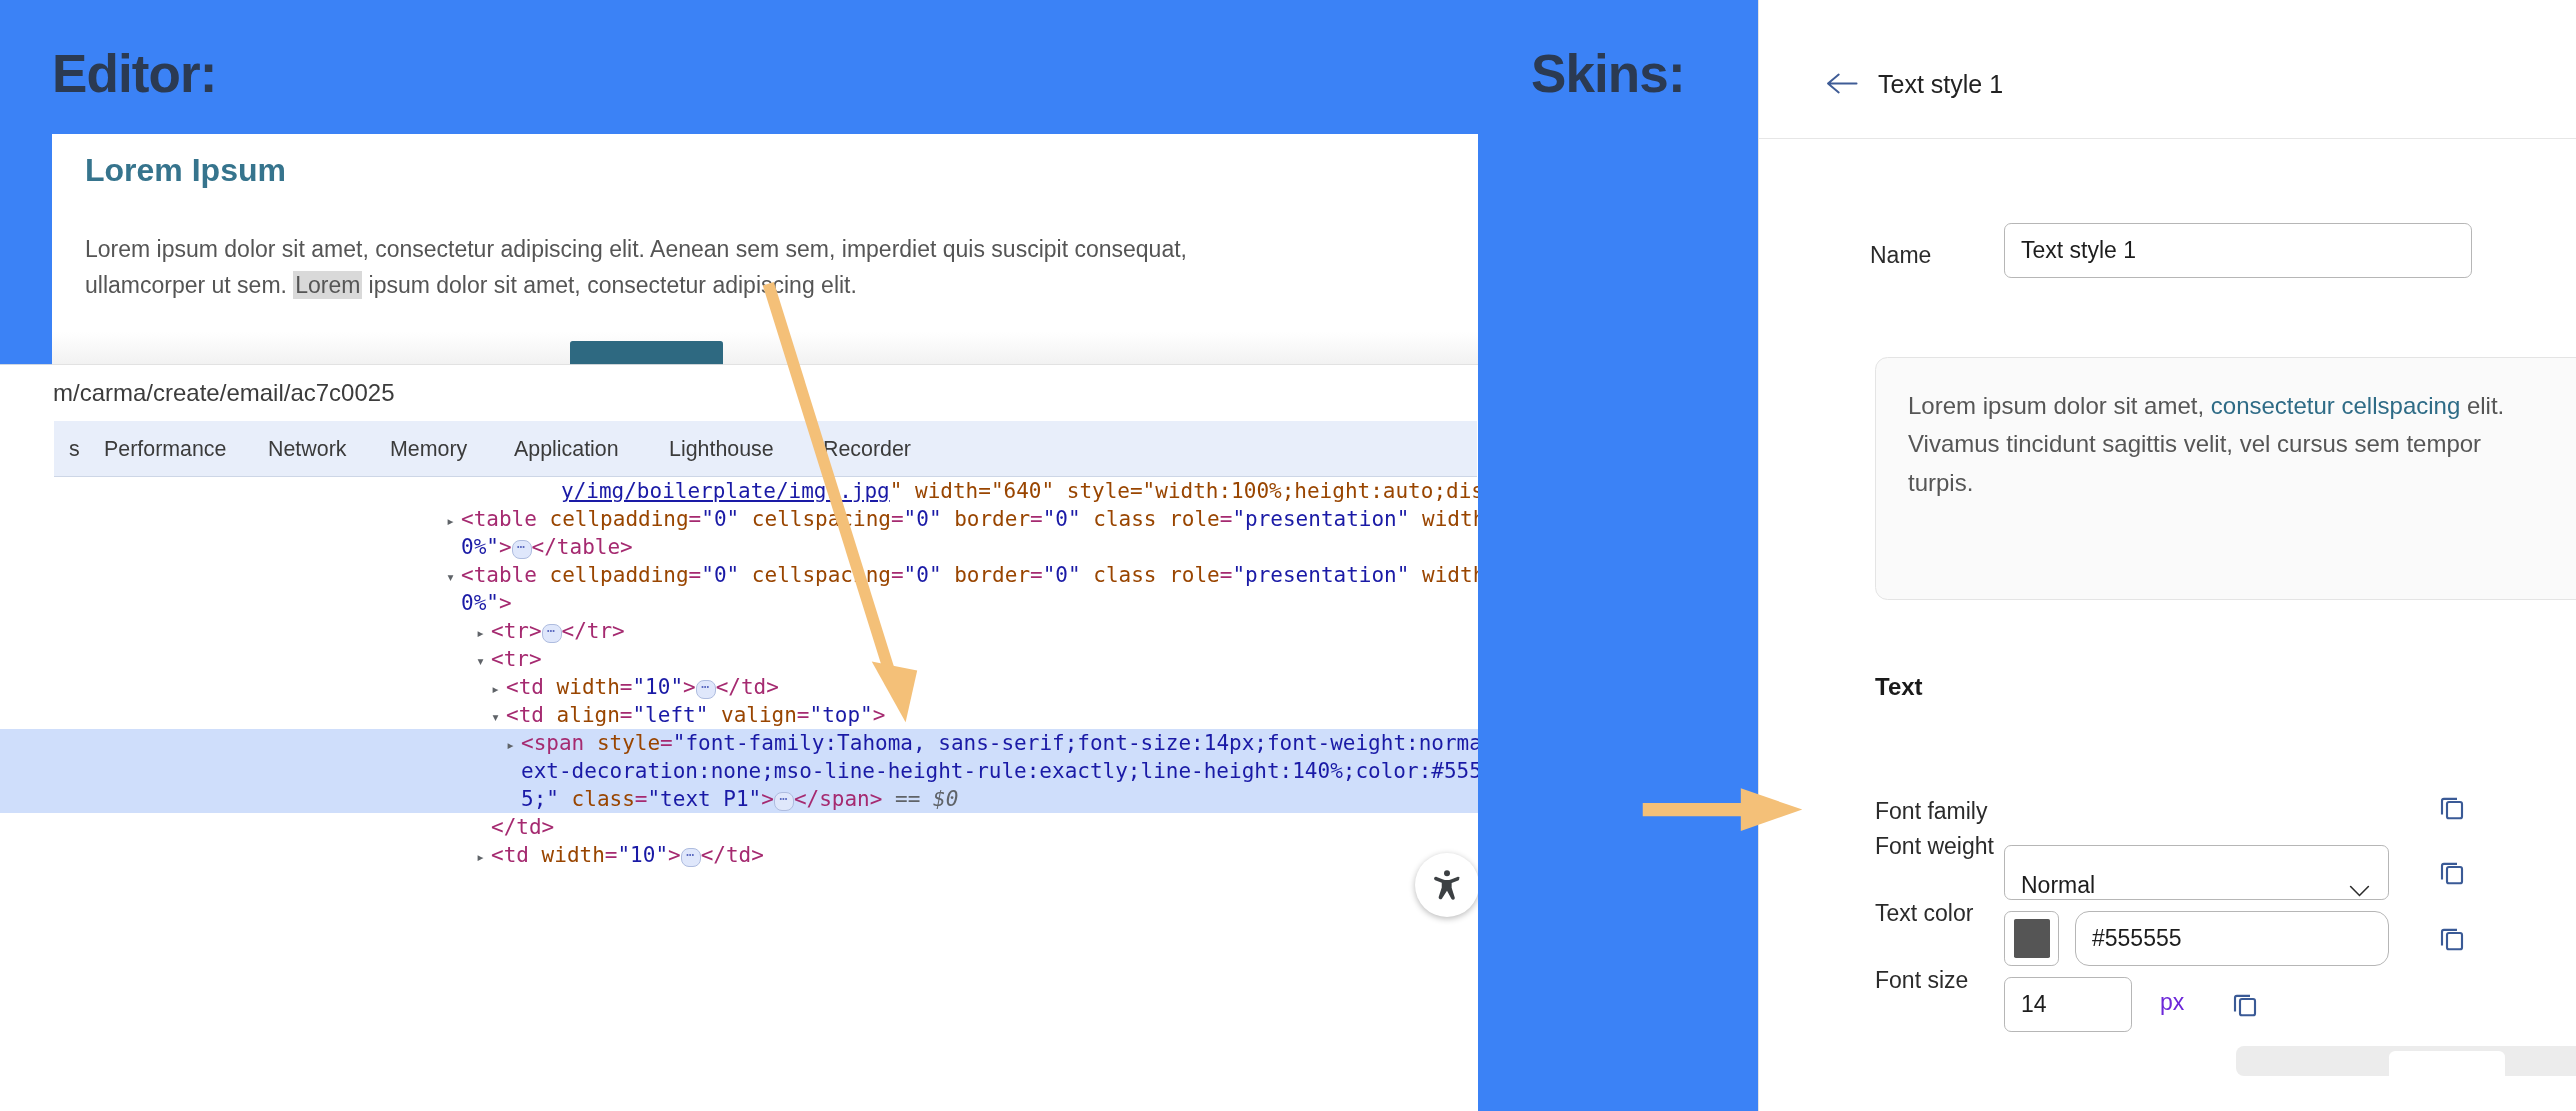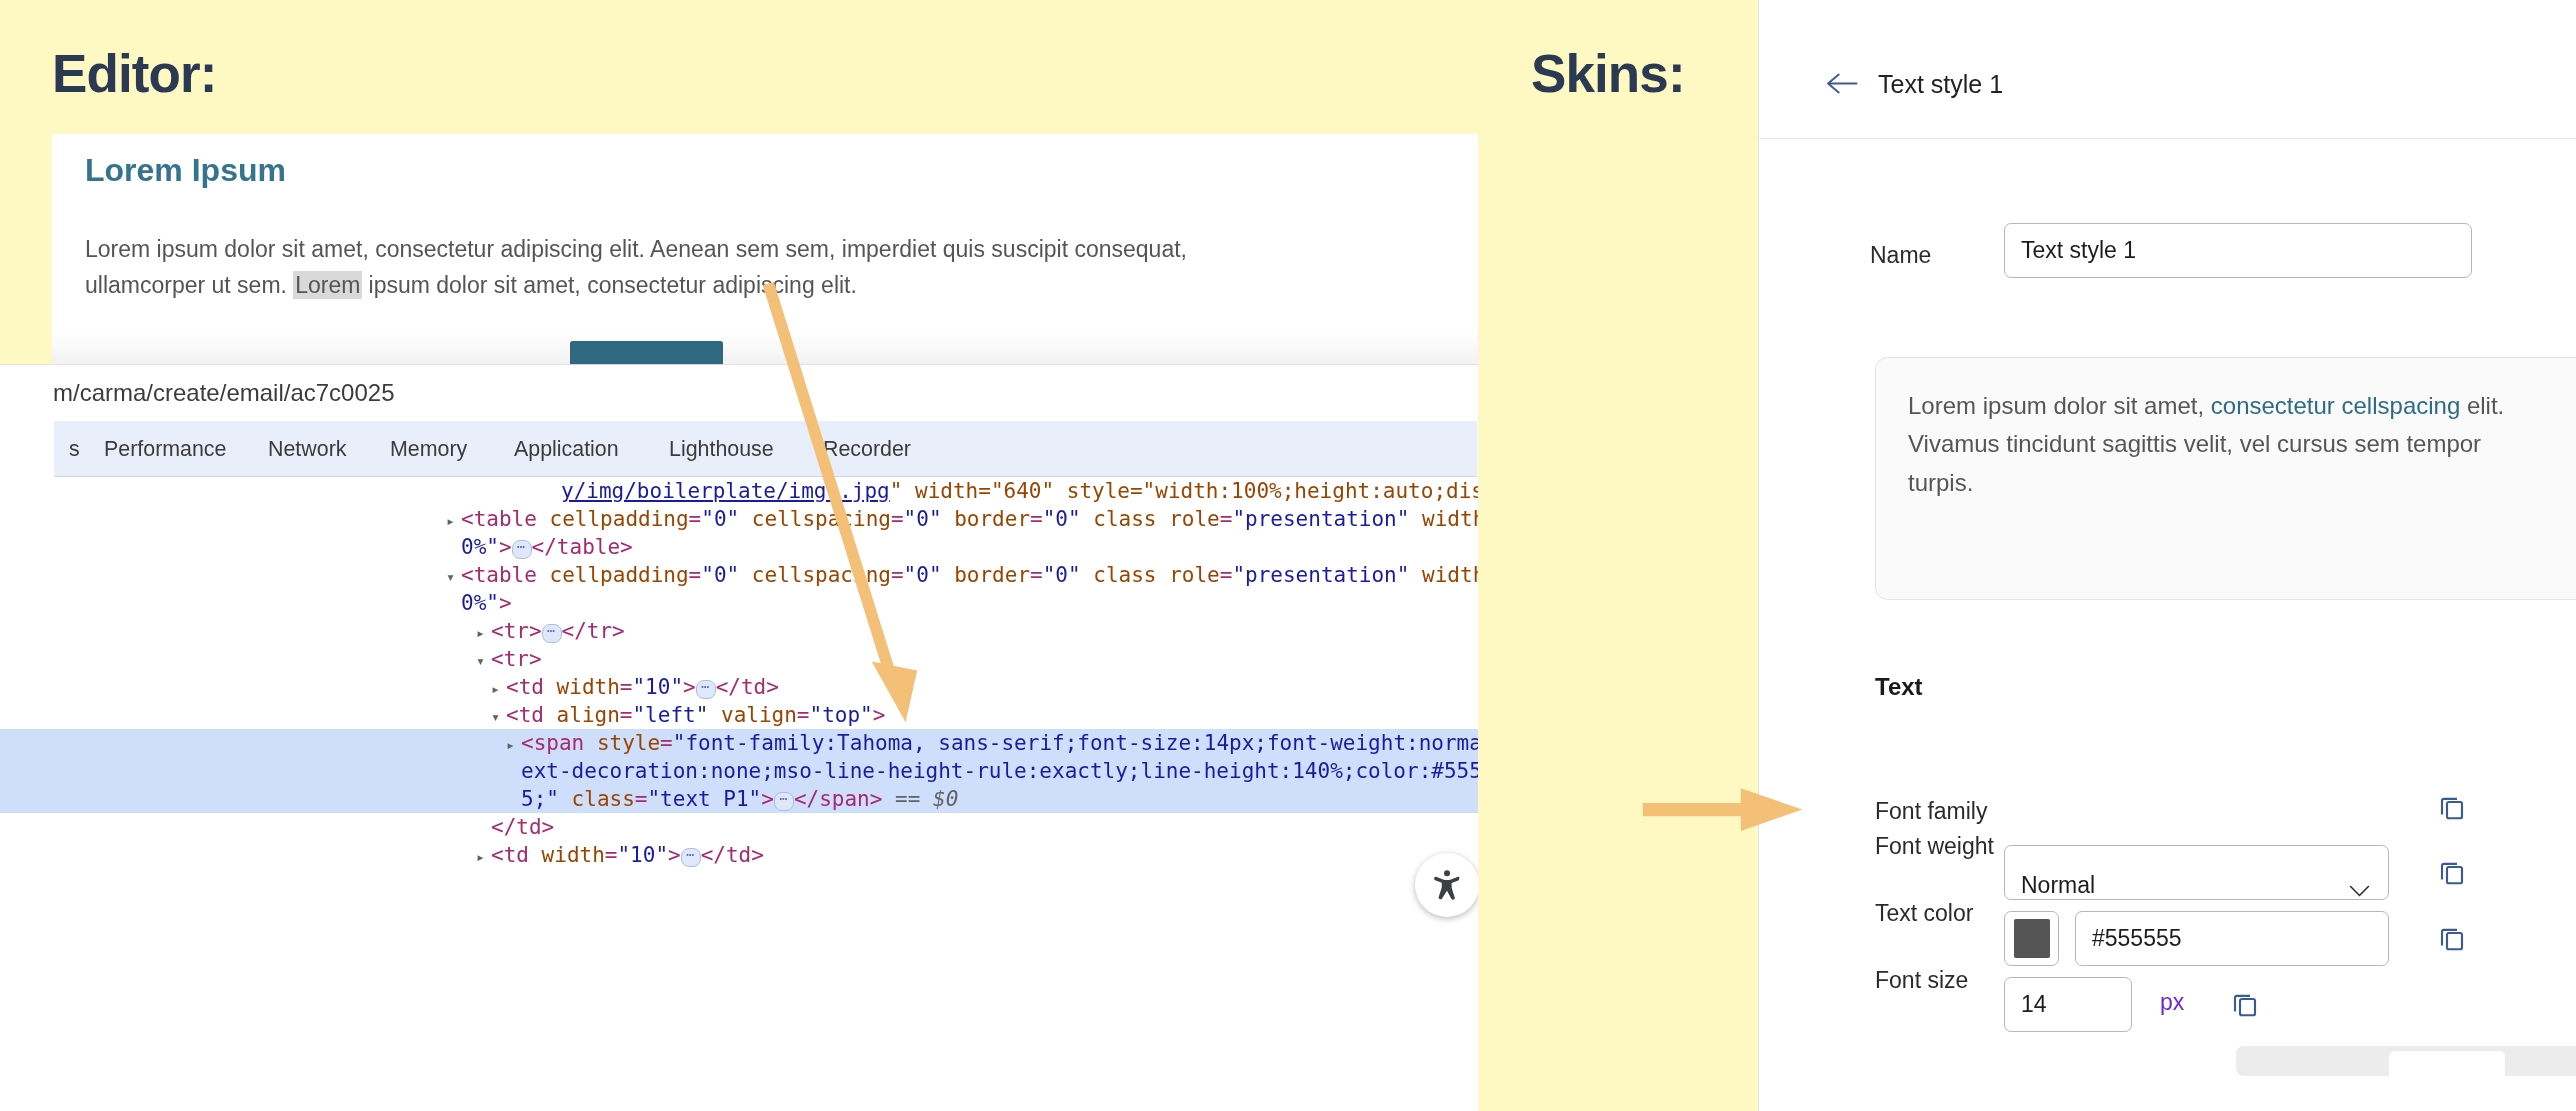--- a/index.html
+++ b/index.html
@@ -14,7 +14,7 @@
   
   #left-pane{
     position:absolute;left:0;top:0;width:1760px;height:1112px;
-    background:#fef9c3;overflow:hidden;
+    background:#3b82f6;overflow:hidden;
   }
   #editor-heading{
     position:absolute;left:52px;top:43px;

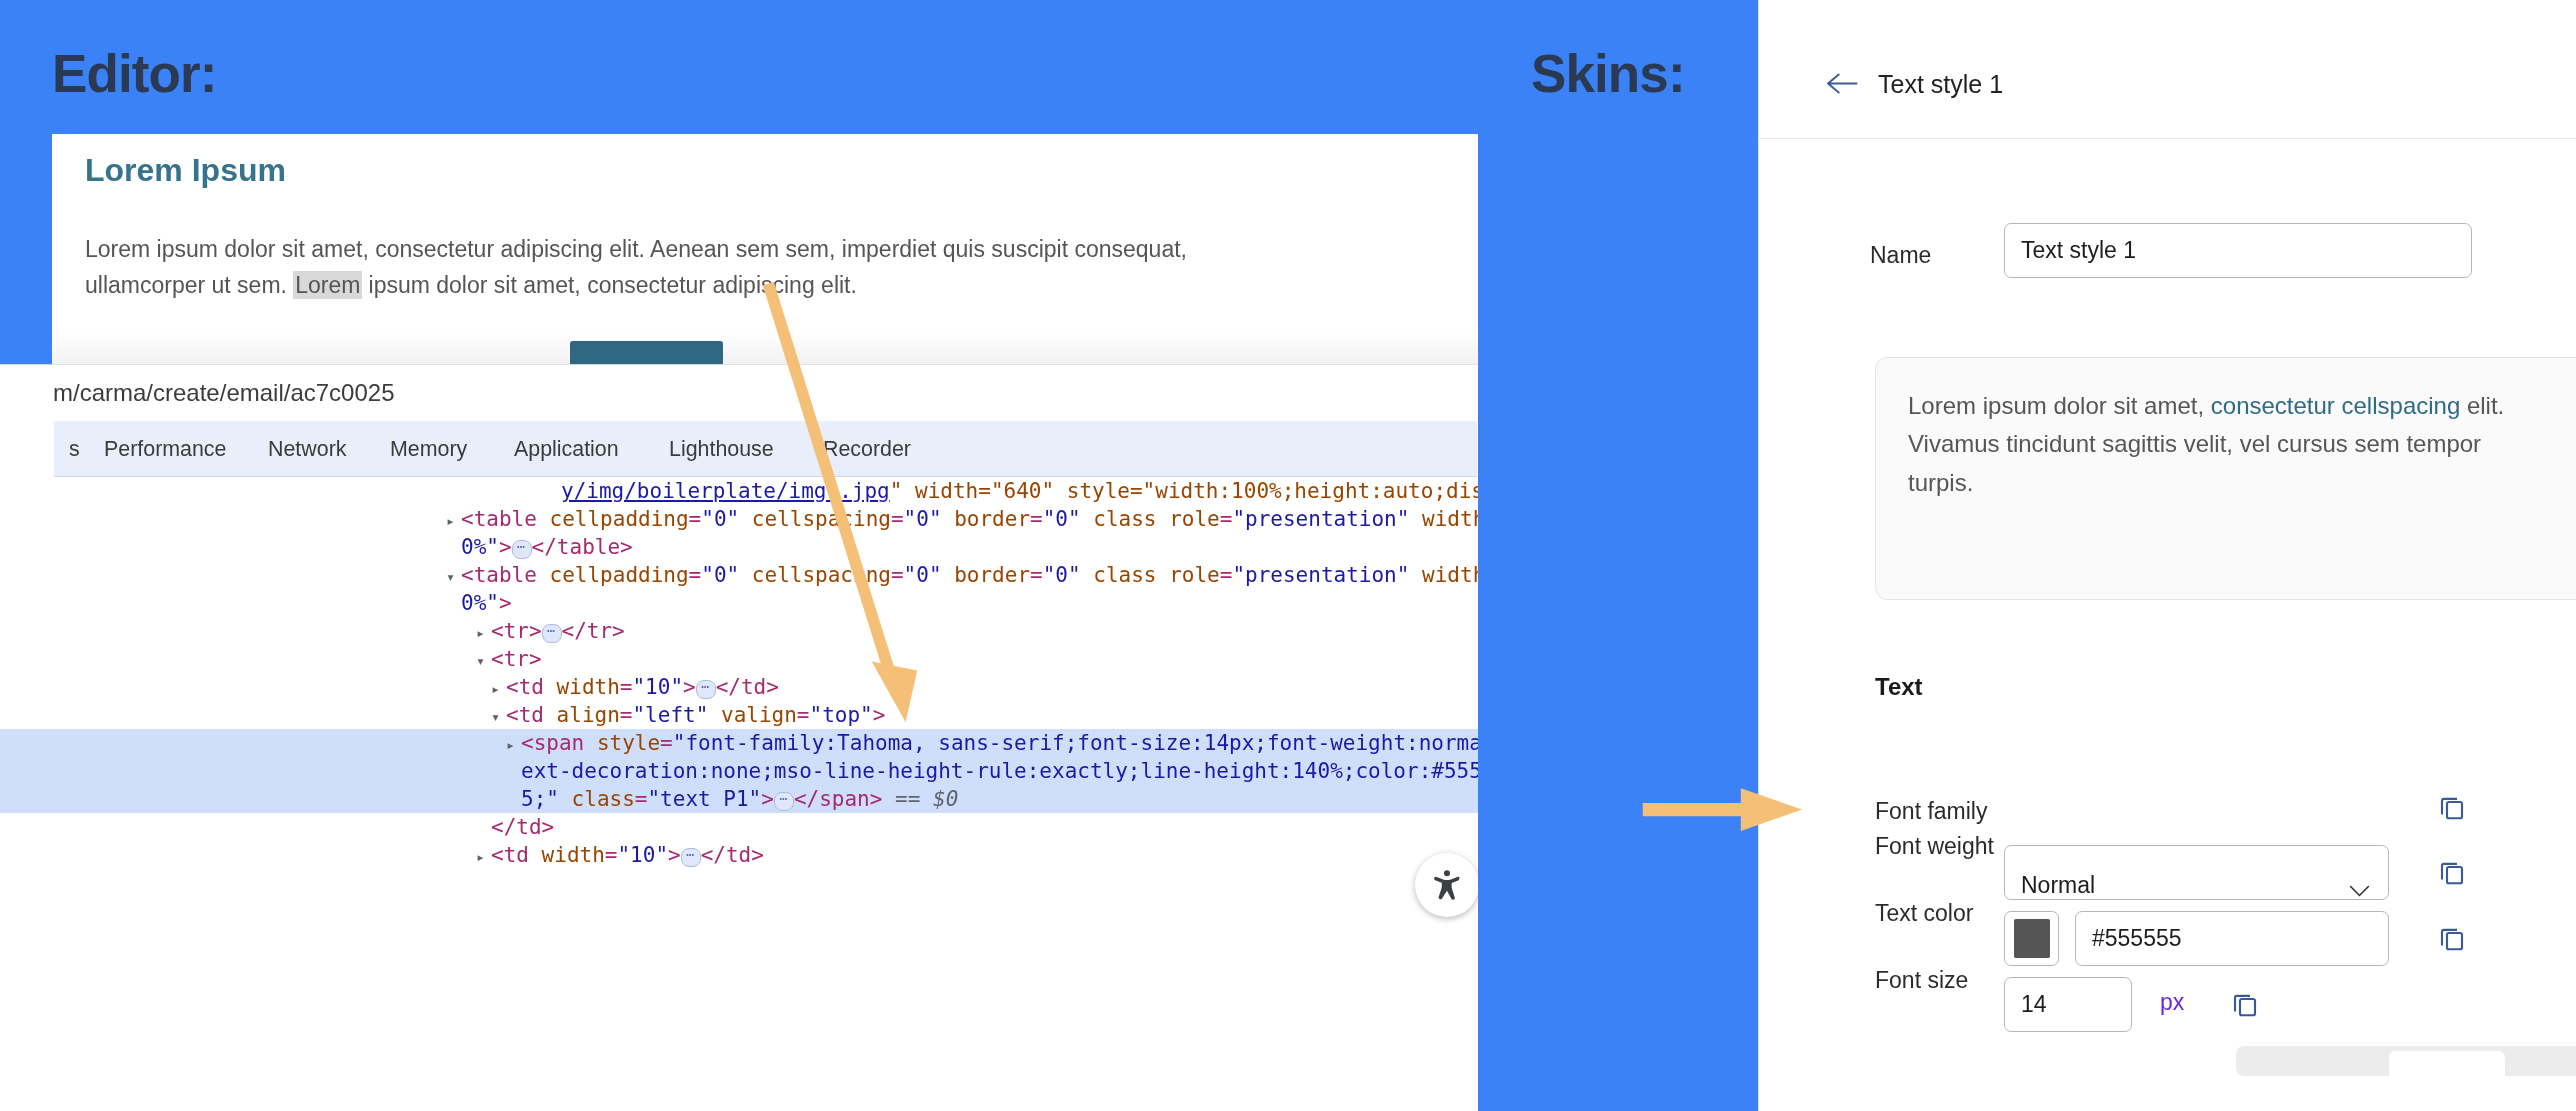--- a/index.html
+++ b/index.html
@@ -322,7 +322,7 @@
   <div id="swatch" style="position:absolute;left:245px;top:911px;">
     <div id="swatch-inner" style="background: rgb(85, 85, 85);"></div>
   </div>
-  <input class="txtbox" style="position: absolute; left: 316px; top: 911px; width: 314px; height: 55px;" value="#555555">
+  <input class="txtbox" style="position: absolute; left: 316px; top: 911px; width: 314px; height: 55px; border-radius: 14px;" value="#555555">
   <div style="position:absolute;left:678px;top:923px;">
     <svg class="copy-ic" viewBox="0 0 24 24" fill="none" stroke="#3a5a96" stroke-width="1.7">
       <rect x="8" y="8" width="12" height="13" rx="1.5"></rect>

